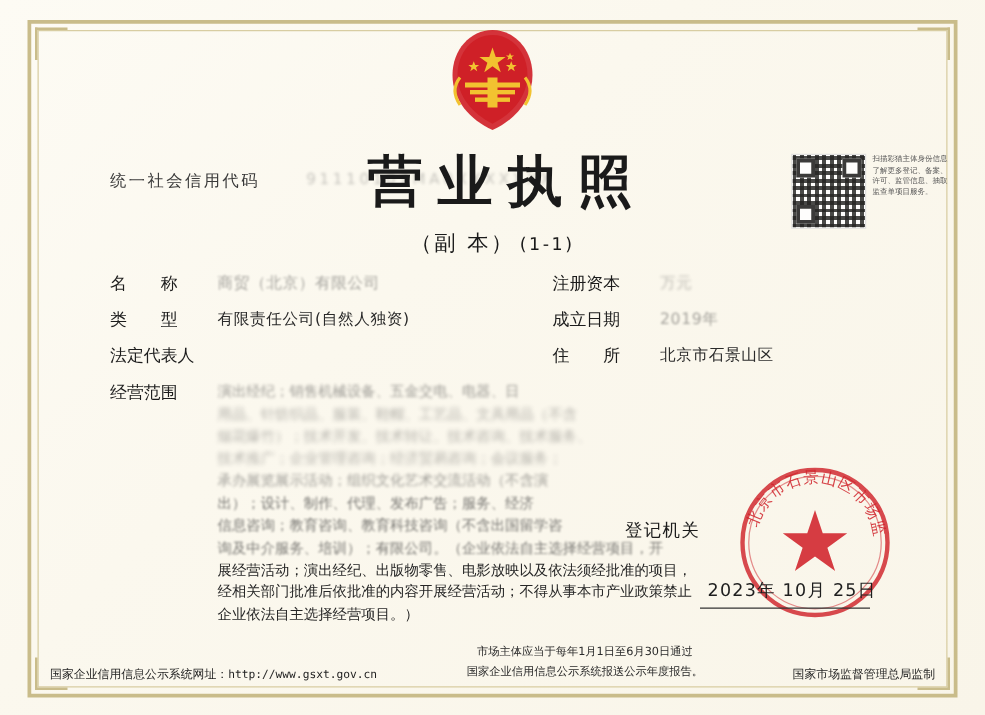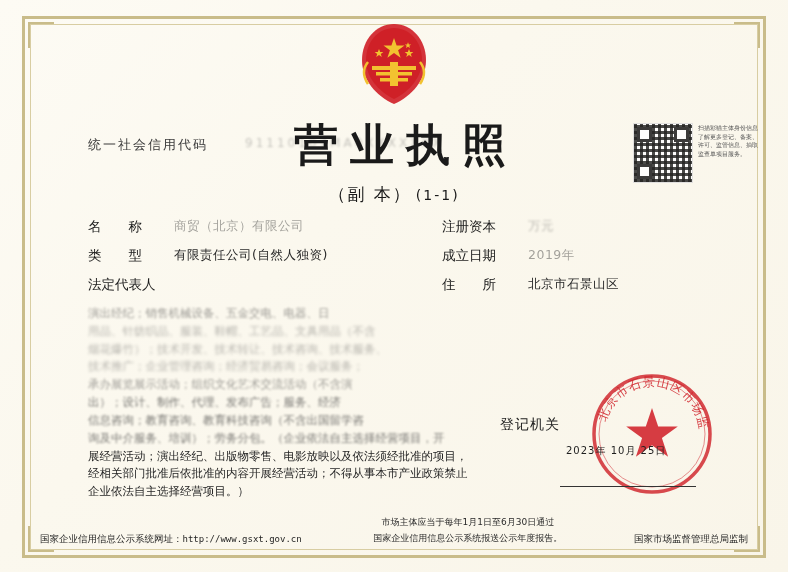--- a/index.html
+++ b/index.html
@@ -366,6 +366,7 @@
     </div>
 
     <div class="scope-row">
+      <span class="scope-label">经营范围</span>
       <div class="scope-body">
         <span class="ln fade2">演出经纪；销售机械设备、五金交电、电器、日</span>
         <span class="ln fade3">用品、针纺织品、服装、鞋帽、工艺品、文具用品（不含</span>

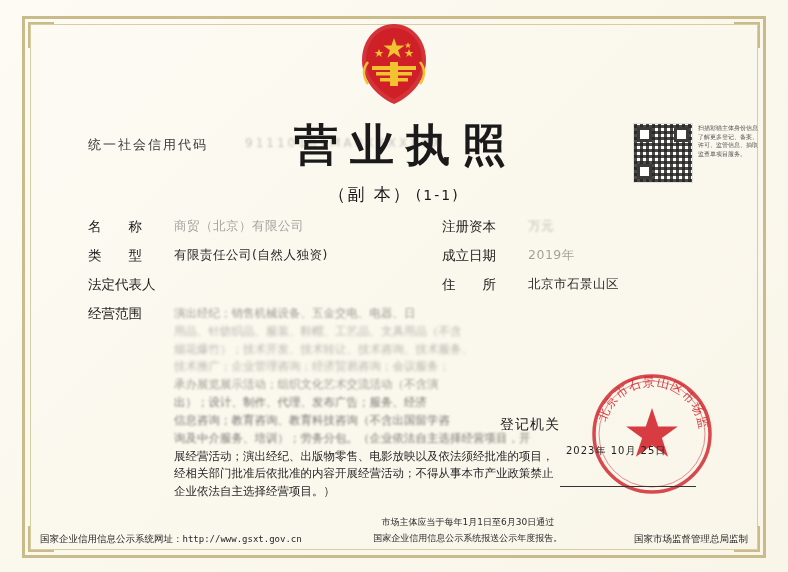--- a/index.html
+++ b/index.html
@@ -375,7 +375,7 @@
         <span class="ln fade2">承办展览展示活动；组织文化艺术交流活动（不含演</span>
         <span class="ln fade1">出）；设计、制作、代理、发布广告；服务、经济</span>
         <span class="ln fade1">信息咨询；教育咨询、教育科技咨询（不含出国留学咨</span>
-        <span class="ln fade1">询及中介服务、培训）；劳务分包。（企业依法自主选择经营项目，开</span>
+        <span class="ln fade1">询及中介服务、培训）；有限公司。（企业依法自主选择经营项目，开</span>
         <span class="ln">展经营活动；演出经纪、出版物零售、电影放映以及依法须经批准的项目，</span>
         <span class="ln">经相关部门批准后依批准的内容开展经营活动；不得从事本市产业政策禁止</span>
         <span class="ln">企业依法自主选择经营项目。）</span>

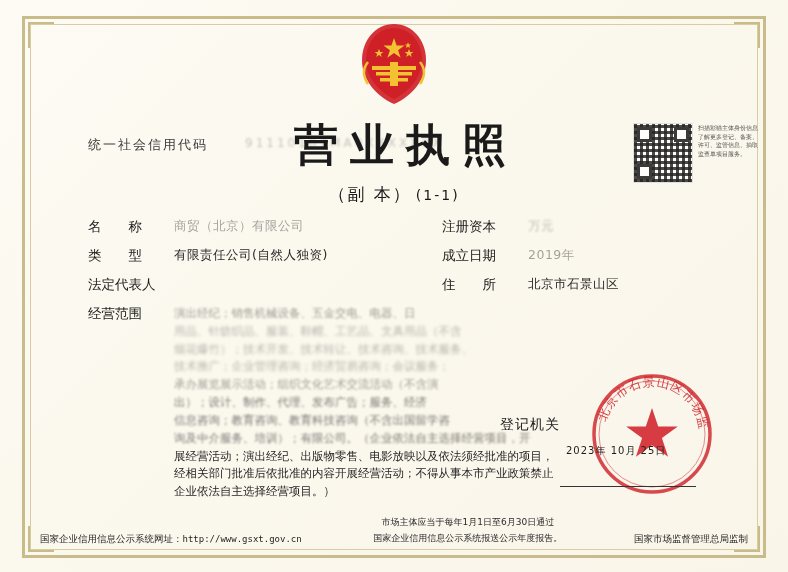--- a/index.html
+++ b/index.html
@@ -246,8 +246,8 @@
   .date-line {
     position: absolute;
     left: 566px;
-    top: 444px;
-    font-size: 10px;
+    top: 464px;
+    font-size: 14px;
     color: #1e1e1e;
     letter-spacing: 1px;
   }

